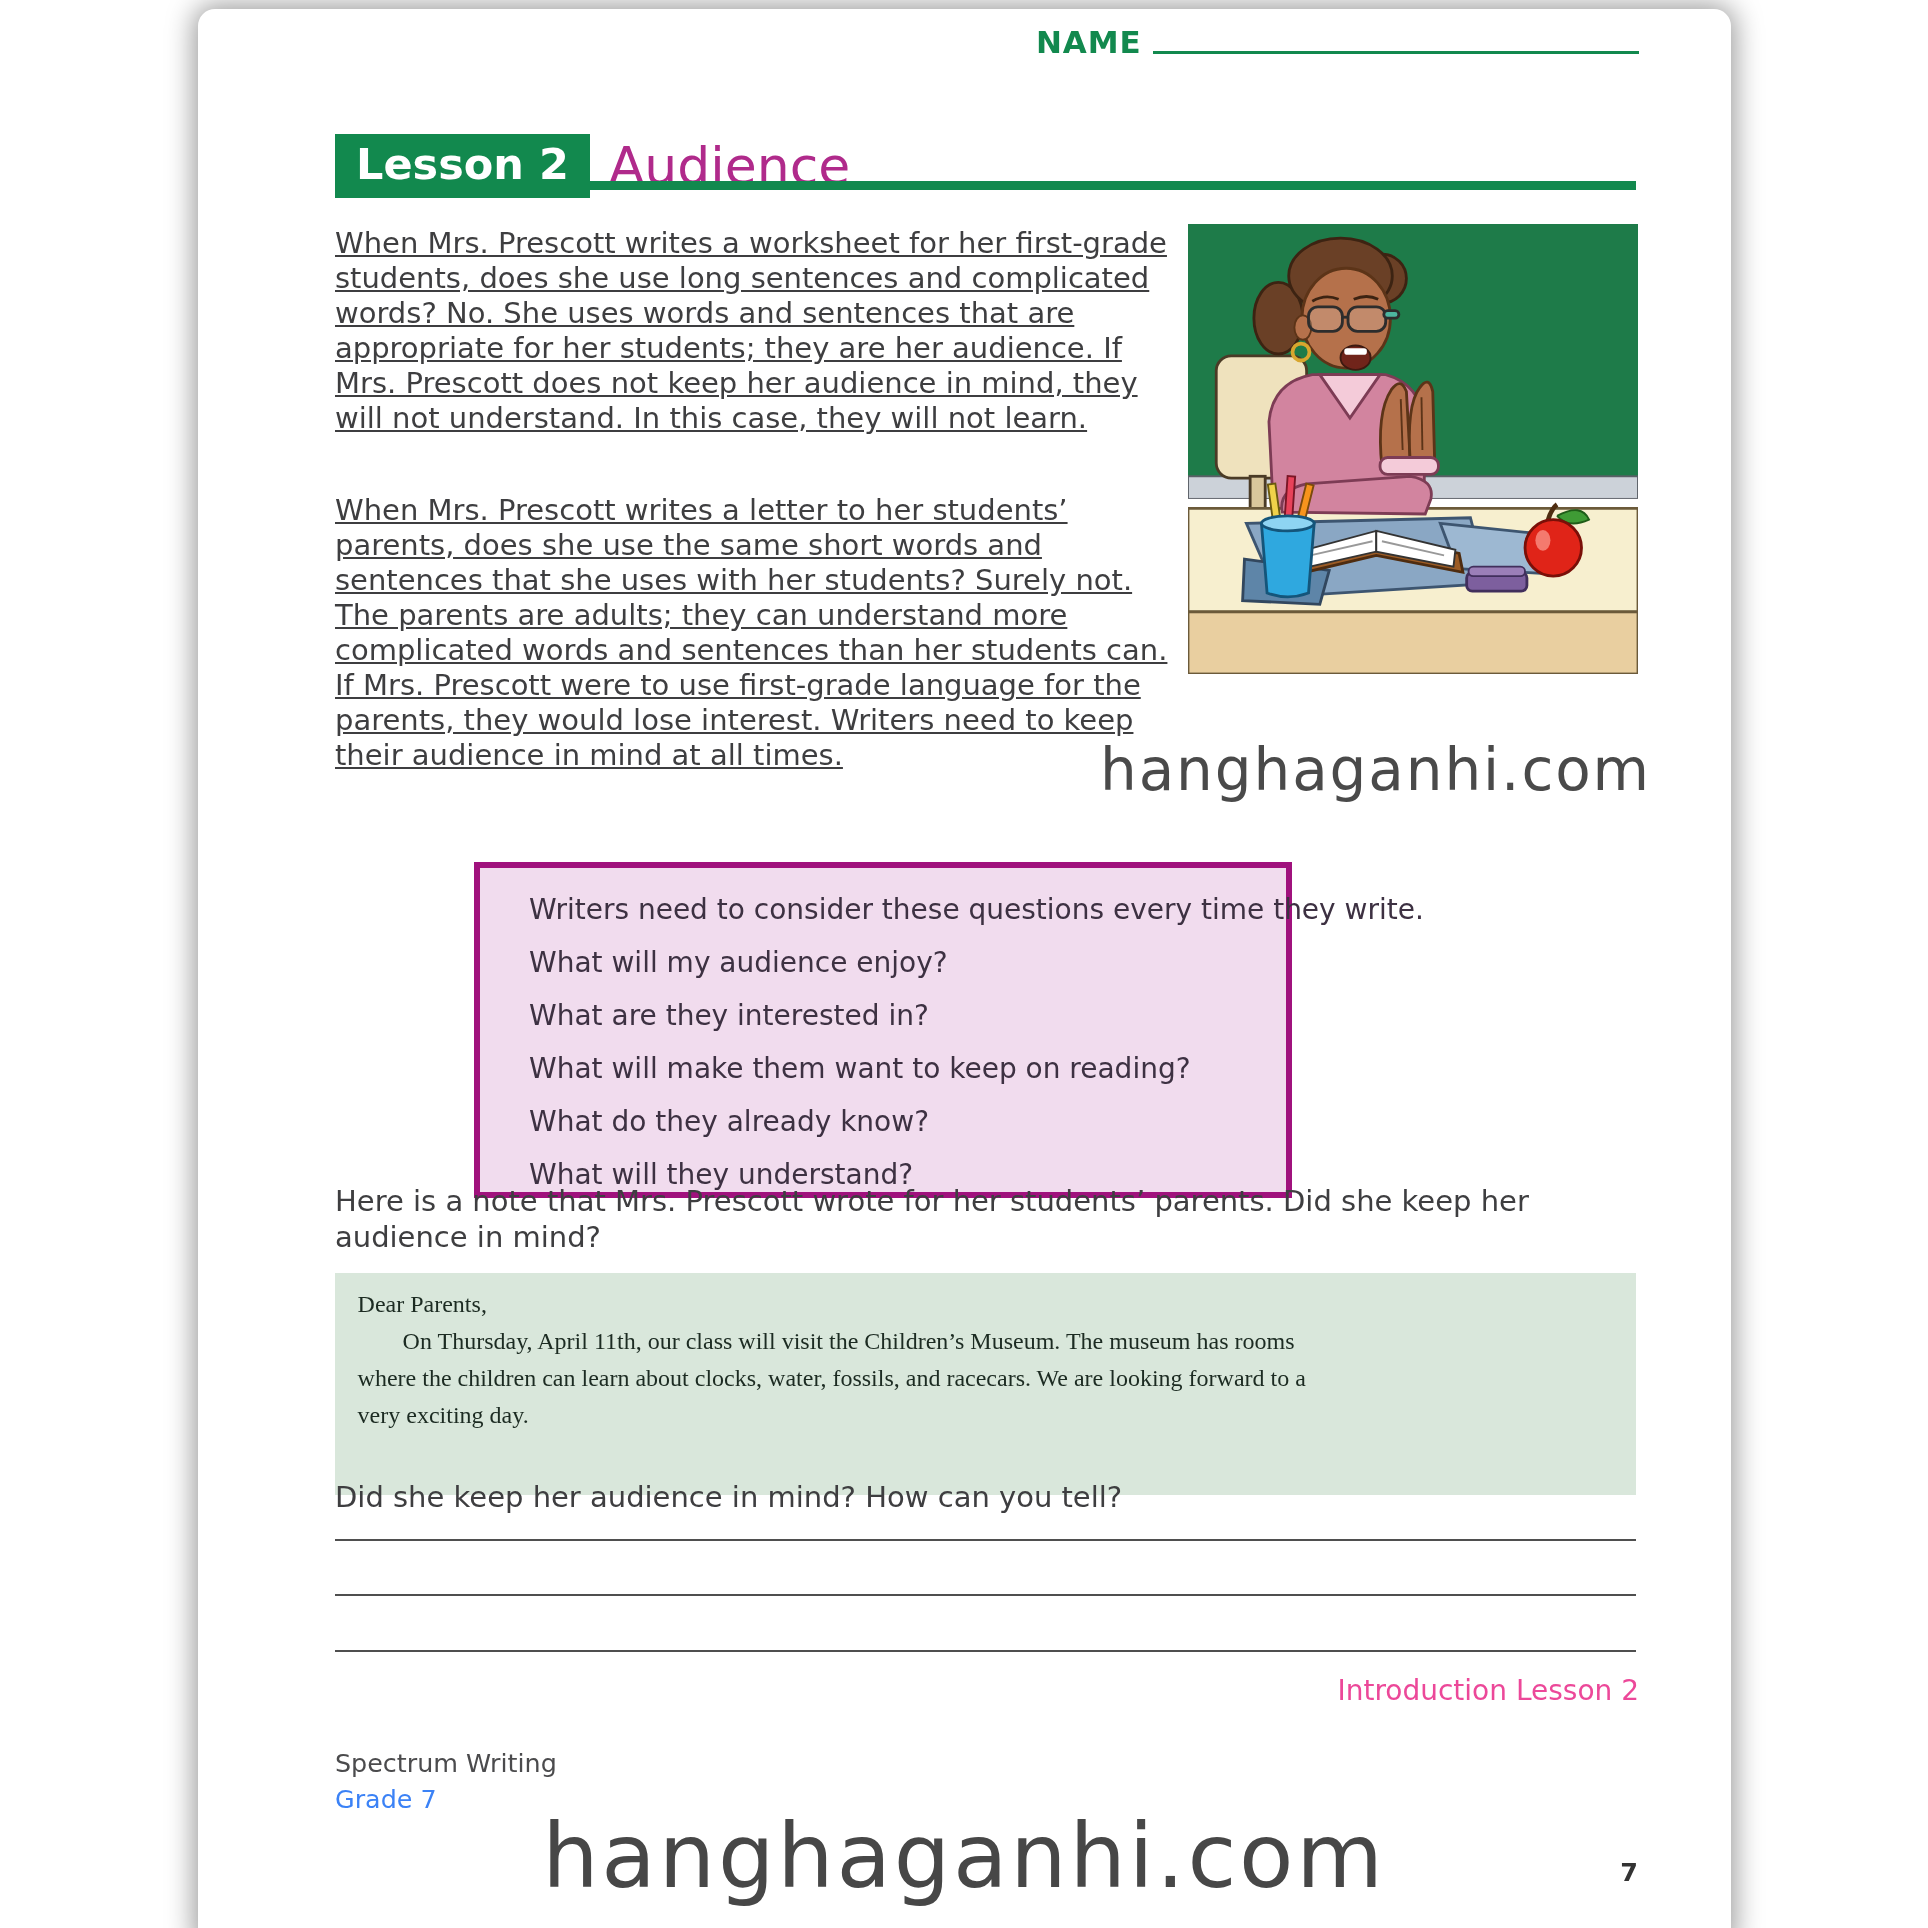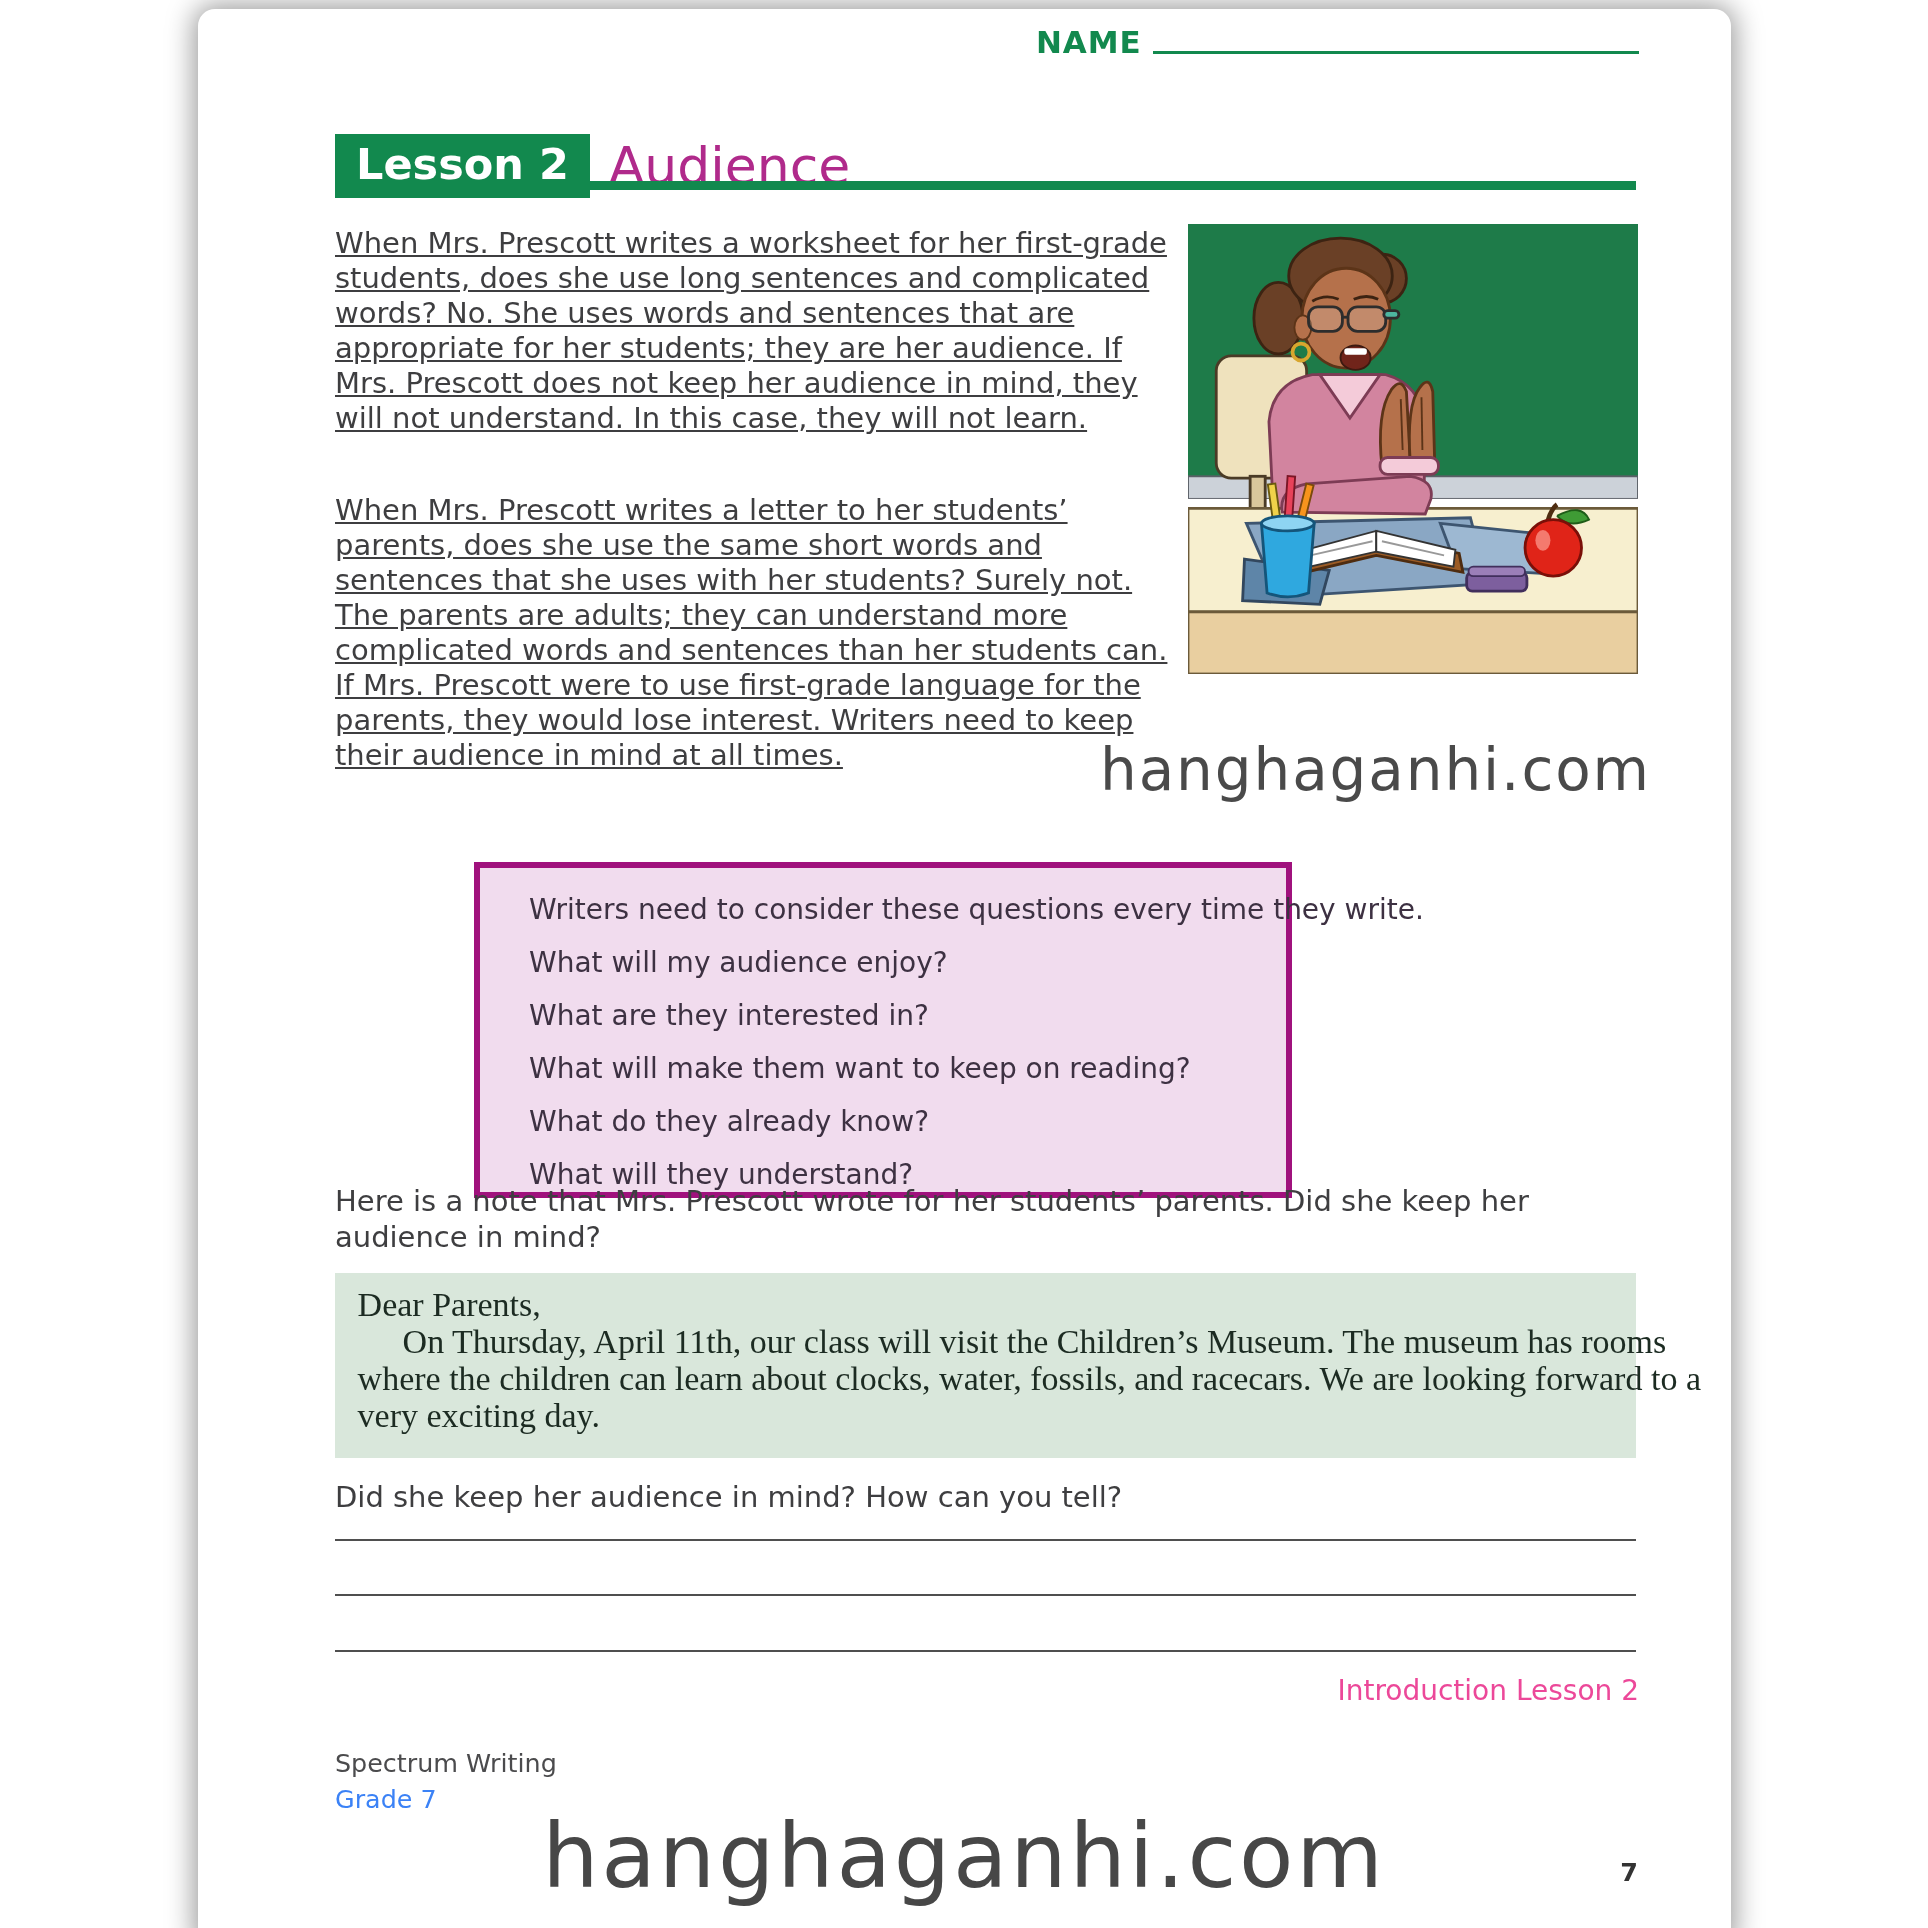--- a/index.html
+++ b/index.html
@@ -76,11 +76,11 @@
     font-size:29px;line-height:36px;color:#3e3e40;
   }
   .note-box{
-    position:absolute;left:335px;top:1273px;width:1301px;height:185px;
+    position:absolute;left:335px;top:1273px;width:1301px;height:222px;
     box-sizing:border-box;background:#d9e7db;
     padding:13px 22.6px 0 22.6px;
     font-family:"Liberation Serif","DejaVu Serif",serif;
-    font-size:34px;line-height:37px;color:#1c2b22;
+    font-size:24px;line-height:37px;color:#1c2b22;
   }
   .note-line{white-space:nowrap;}
   .note-line.indent{text-indent:45px;}

